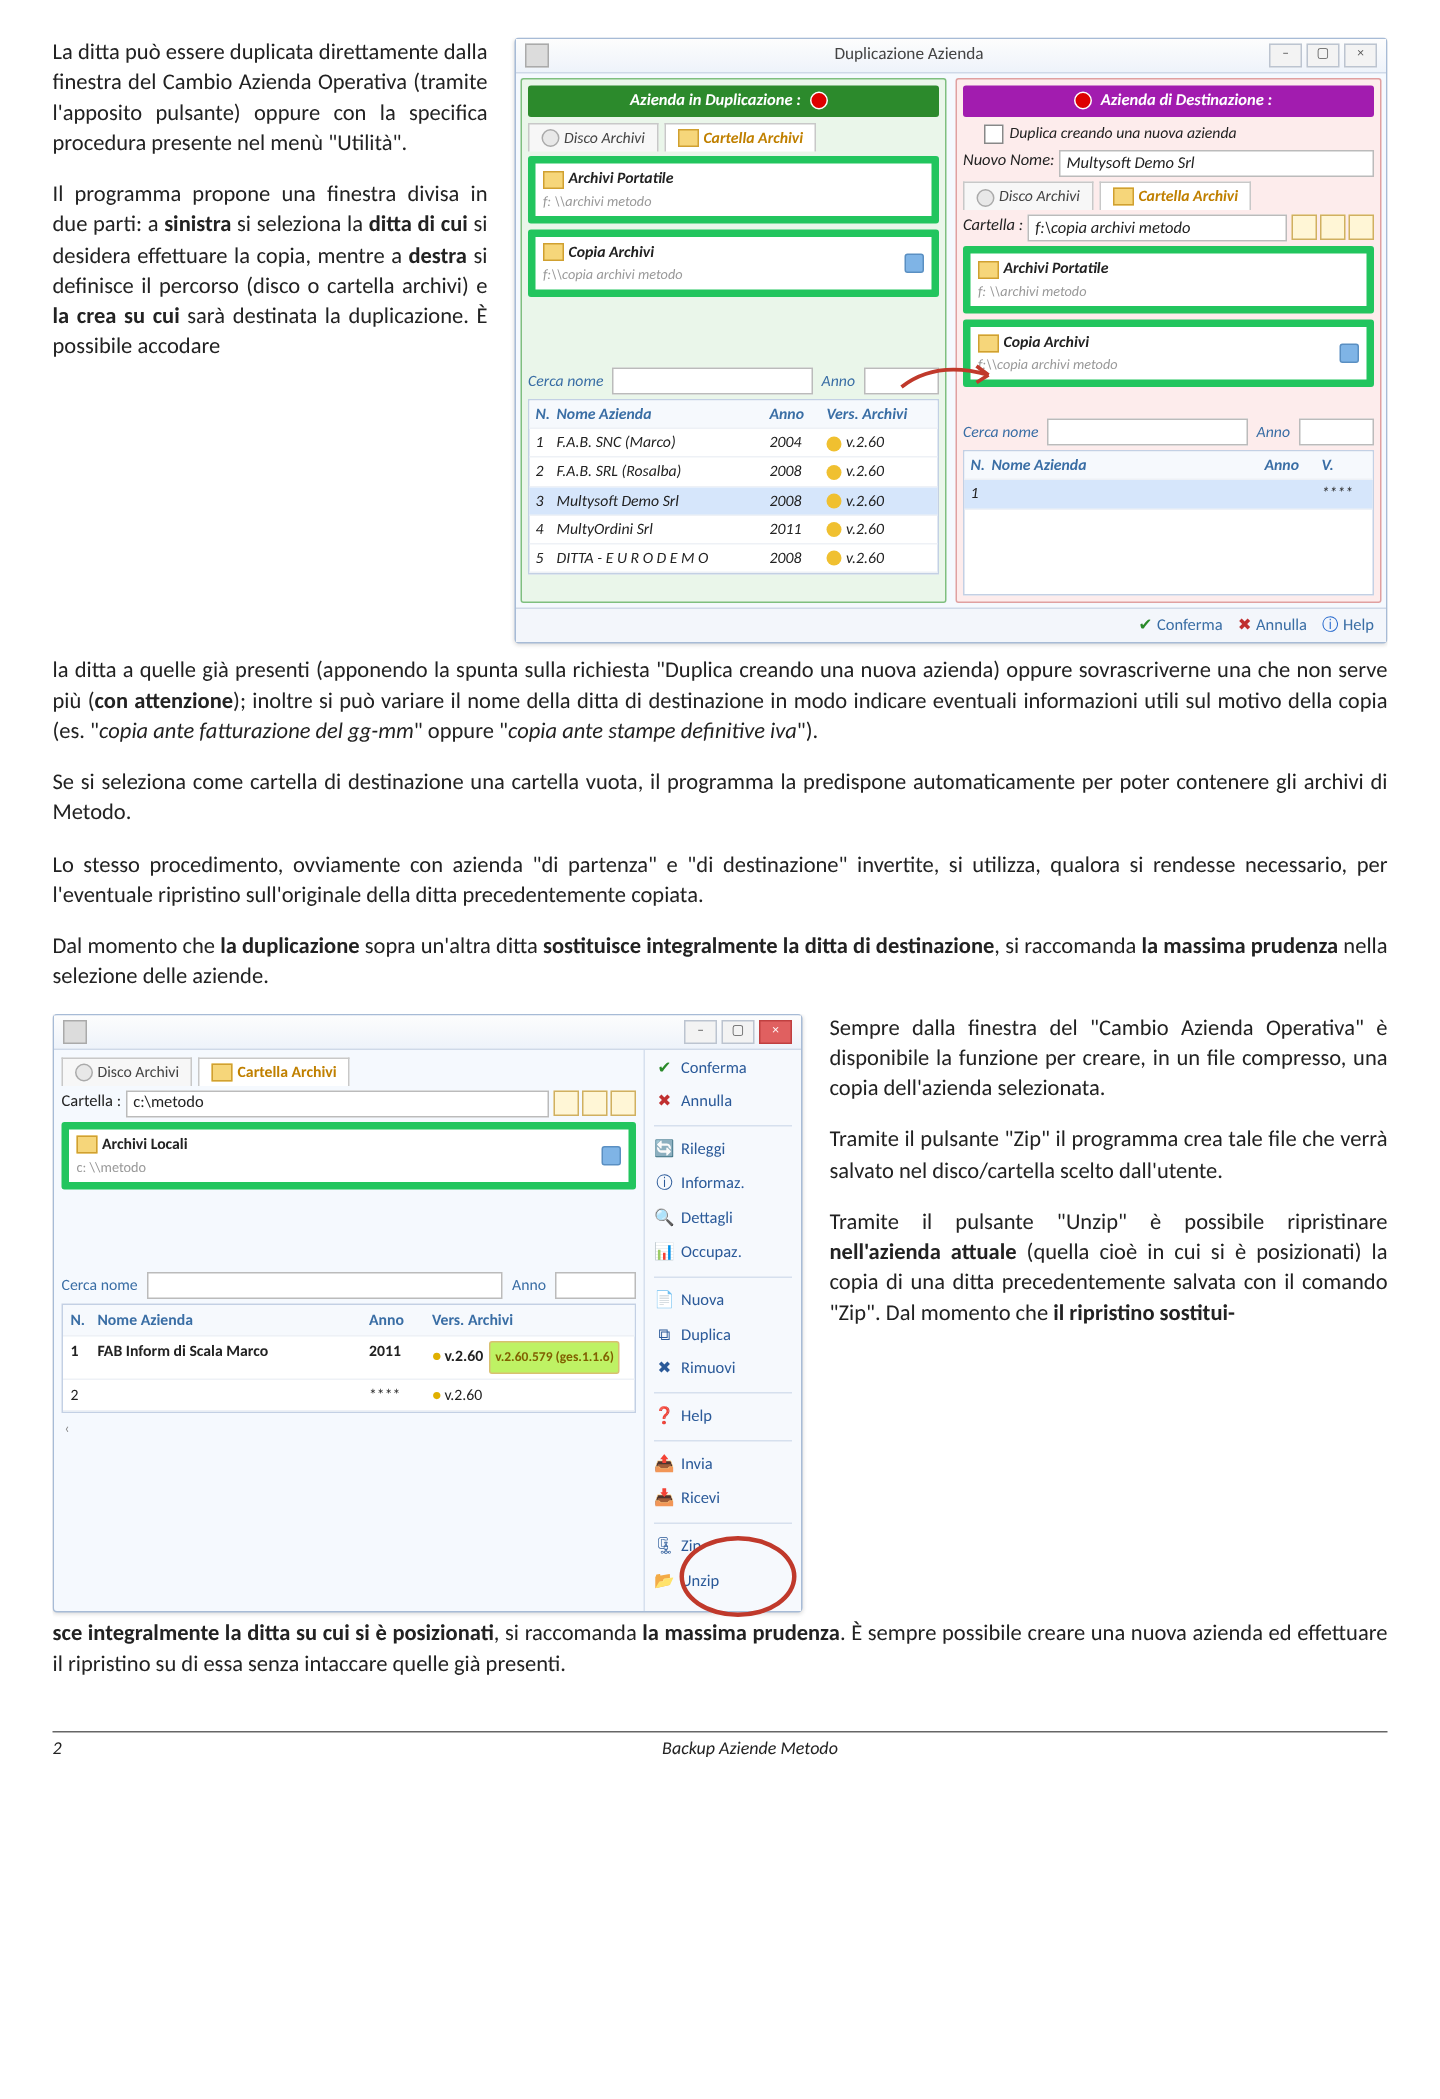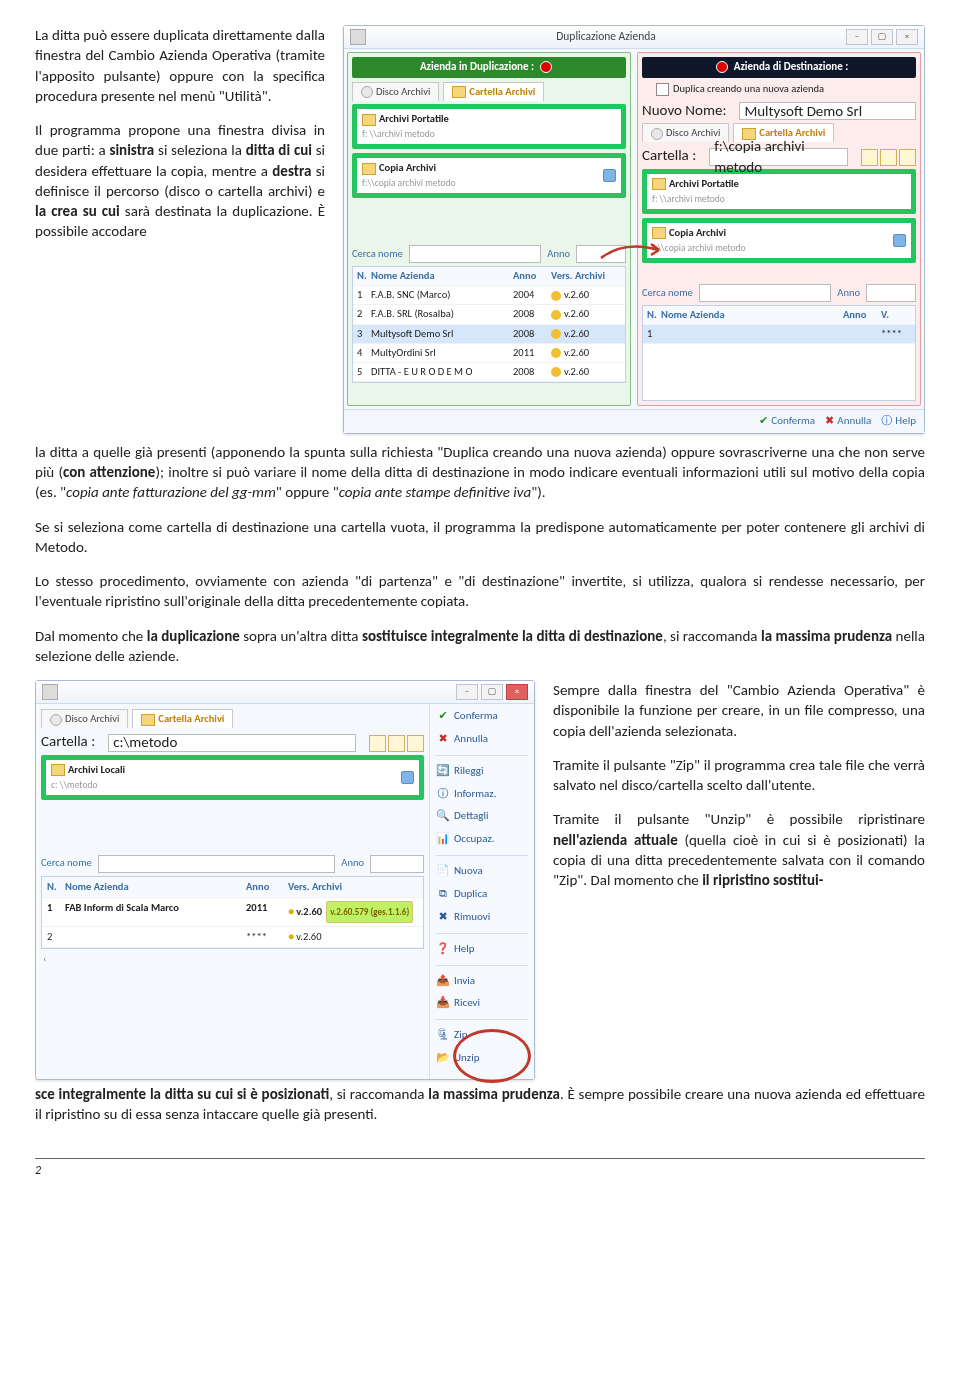--- a/index.html
+++ b/index.html
@@ -75,7 +75,7 @@
 
   
   .dup-body { display: flex; }
-  .pane { width: 50%; box-sizing: border-box; padding: 4px; }
+  .pane { width: 50%; box-sizing: border-box; padding: 4px; font-style: italic; }
   .pane.left { background: #eaf6ea; border: 1px solid #7fbf7f; margin: 3px; border-radius: 2px;}
   .pane.right { background: #fdecec; border: 1px solid #e0a0a0; margin: 3px; border-radius: 2px;}
   .banner {

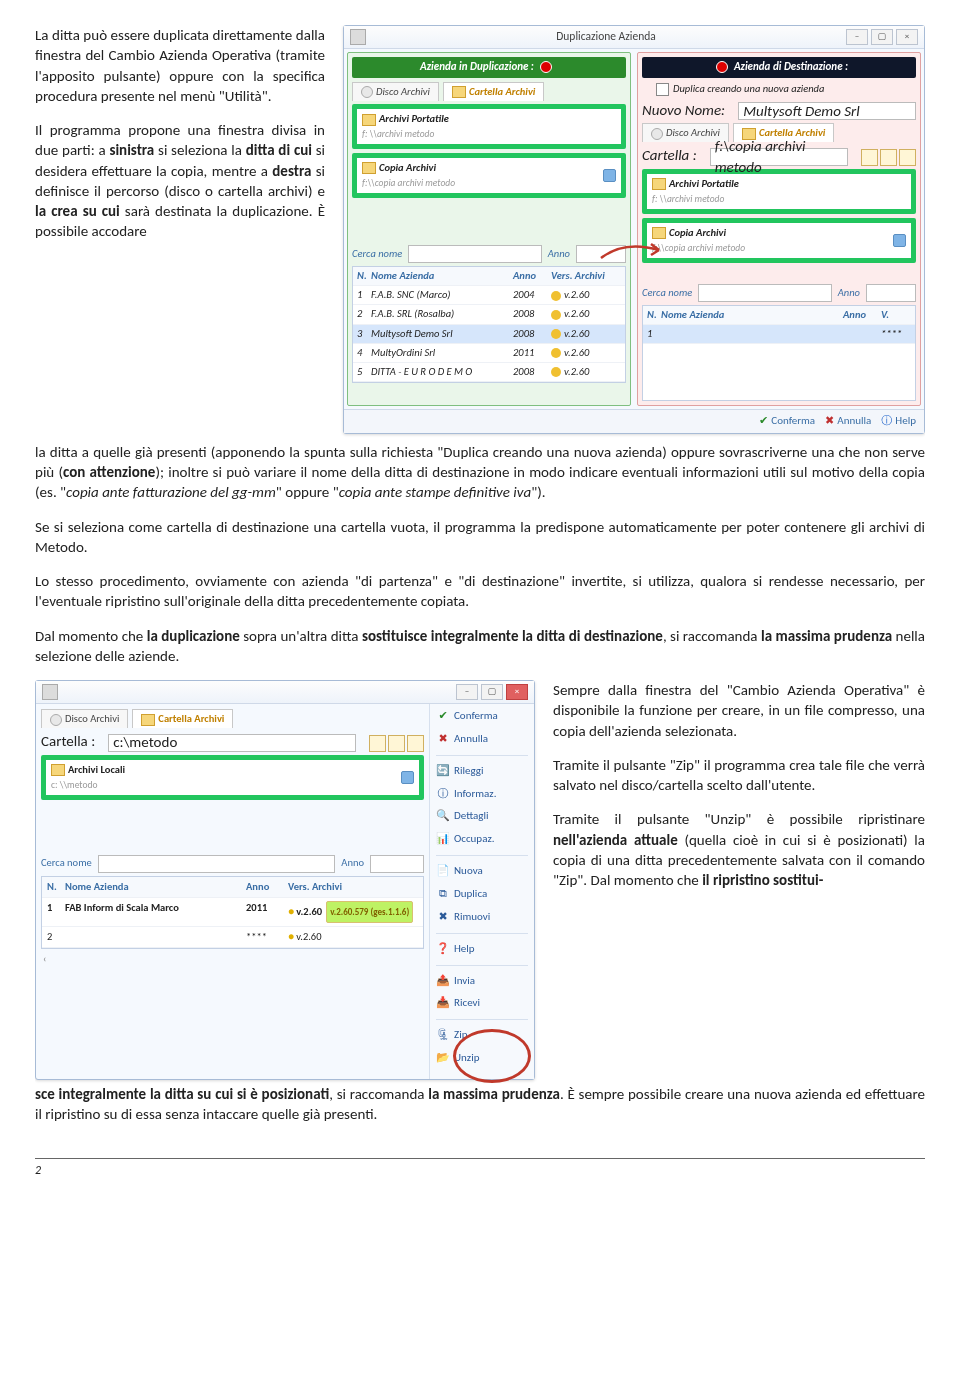--- a/index.html
+++ b/index.html
@@ -89,7 +89,7 @@
     display:flex; justify-content:center; align-items:center;
   }
   .banner.green { background: #2c8a2c; }
-  .banner.red { background: #0f172a; }
+  .banner.red { background: #a21caf; }
   .banner .dot { width:10px;height:10px; background:#d00; border-radius:50%; margin:0 6px; border:1px solid #fff;}
   .tabs { display: flex; gap: 4px; margin-bottom: 3px; font-size:10.5px;}
   .tab {

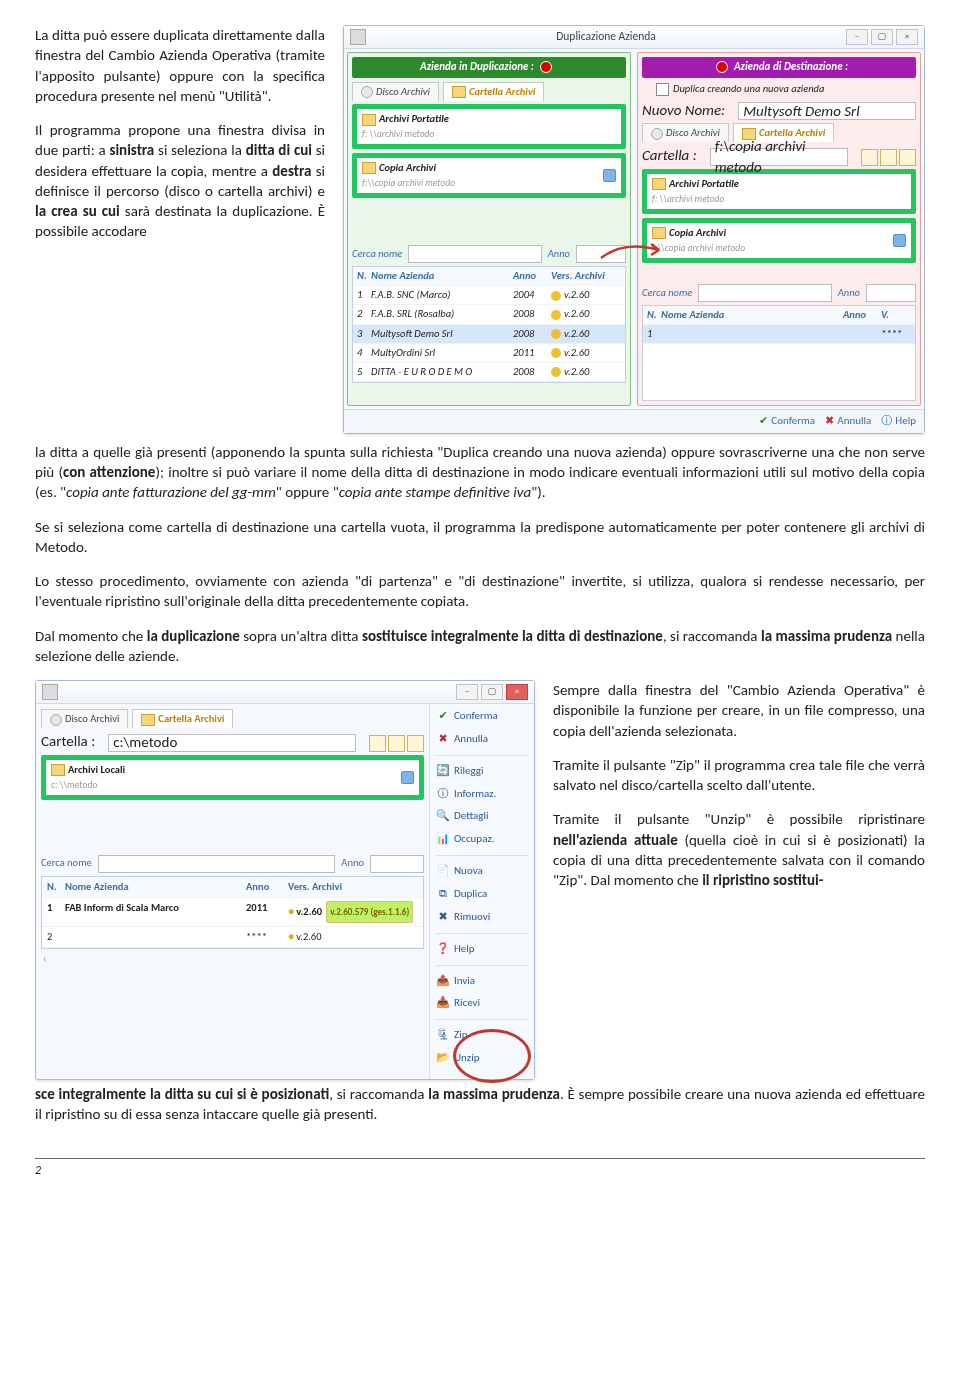--- a/index.html
+++ b/index.html
@@ -117,7 +117,7 @@
   .ver-ico { display:inline-block; width:10px;height:10px; border-radius:50%; background:#f0c030; margin-right:3px; vertical-align:middle;}
   .mini-ico { display:inline-block; width:11px;height:11px; background:#7fb4e6; border:1px solid #5a8fc2; border-radius:2px;}
   .chk { display:inline-block; width:11px;height:11px; border:1px solid #888; background:#fff; margin-right:4px; vertical-align:middle;}
-  .path-row{ display:flex; align-items:flex-end; gap:13px; font-size:15px; margin-bottom:3px;}
+  .path-row{ display:flex; align-items:flex-start; gap:3px; font-size:11px; margin-bottom:3px;}
   .path-row .inp { flex:1; background:#fff; border:1px solid #bbb; height:16px; display:flex;align-items:center; padding:0 4px;}
   .tiny-btns { display:flex; gap:2px;}
   .tiny-btns span{ width:15px;height:15px; background:#fff6d6; border:1px solid #d0b060;}

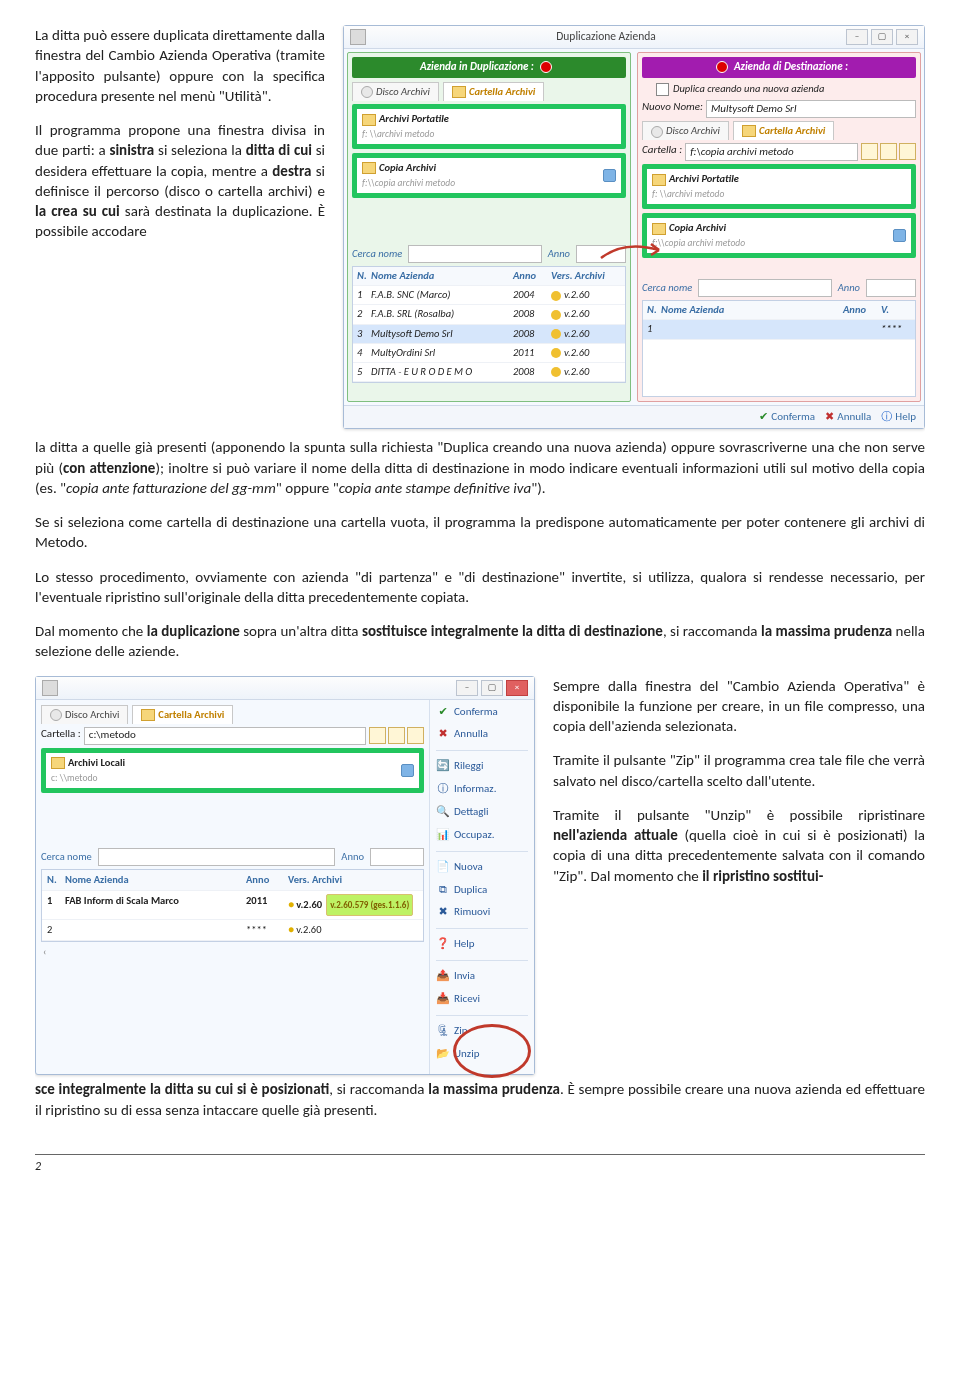--- a/index.html
+++ b/index.html
@@ -482,6 +482,7 @@
 
 <footer>
   <span class="pn">2</span>
+  <span class="ft">Backup Aziende Metodo</span>
 </footer>
 
 </body></html>

